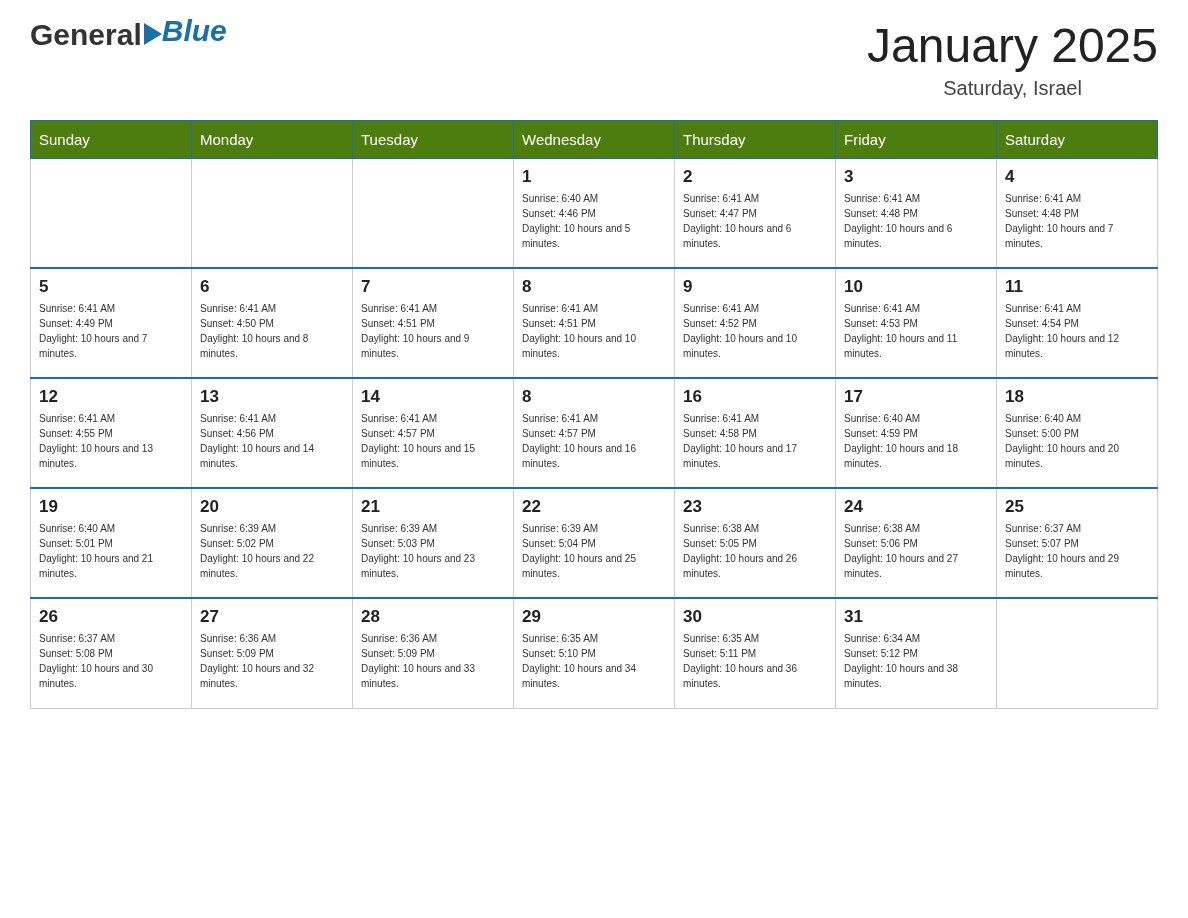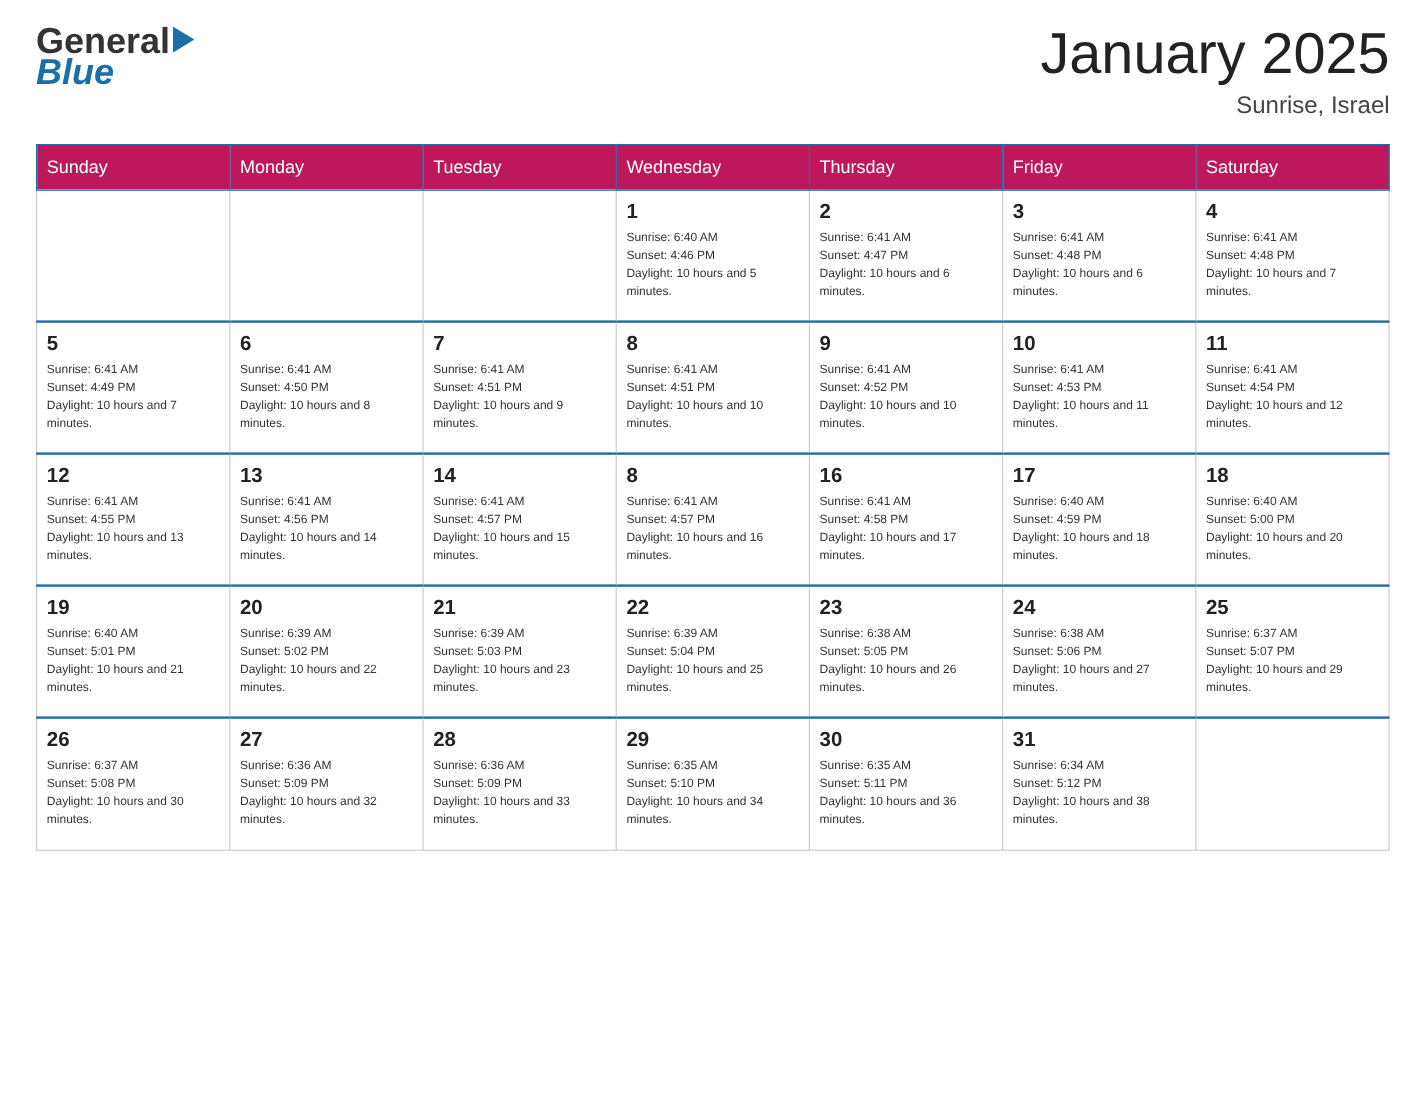--- a/index.html
+++ b/index.html
@@ -73,7 +73,7 @@
     
     .logo-wrapper {
       display: flex;
-      flex-direction: column;
+      flex-direction: row;
       line-height: 1;
     }
     .logo-line1 {

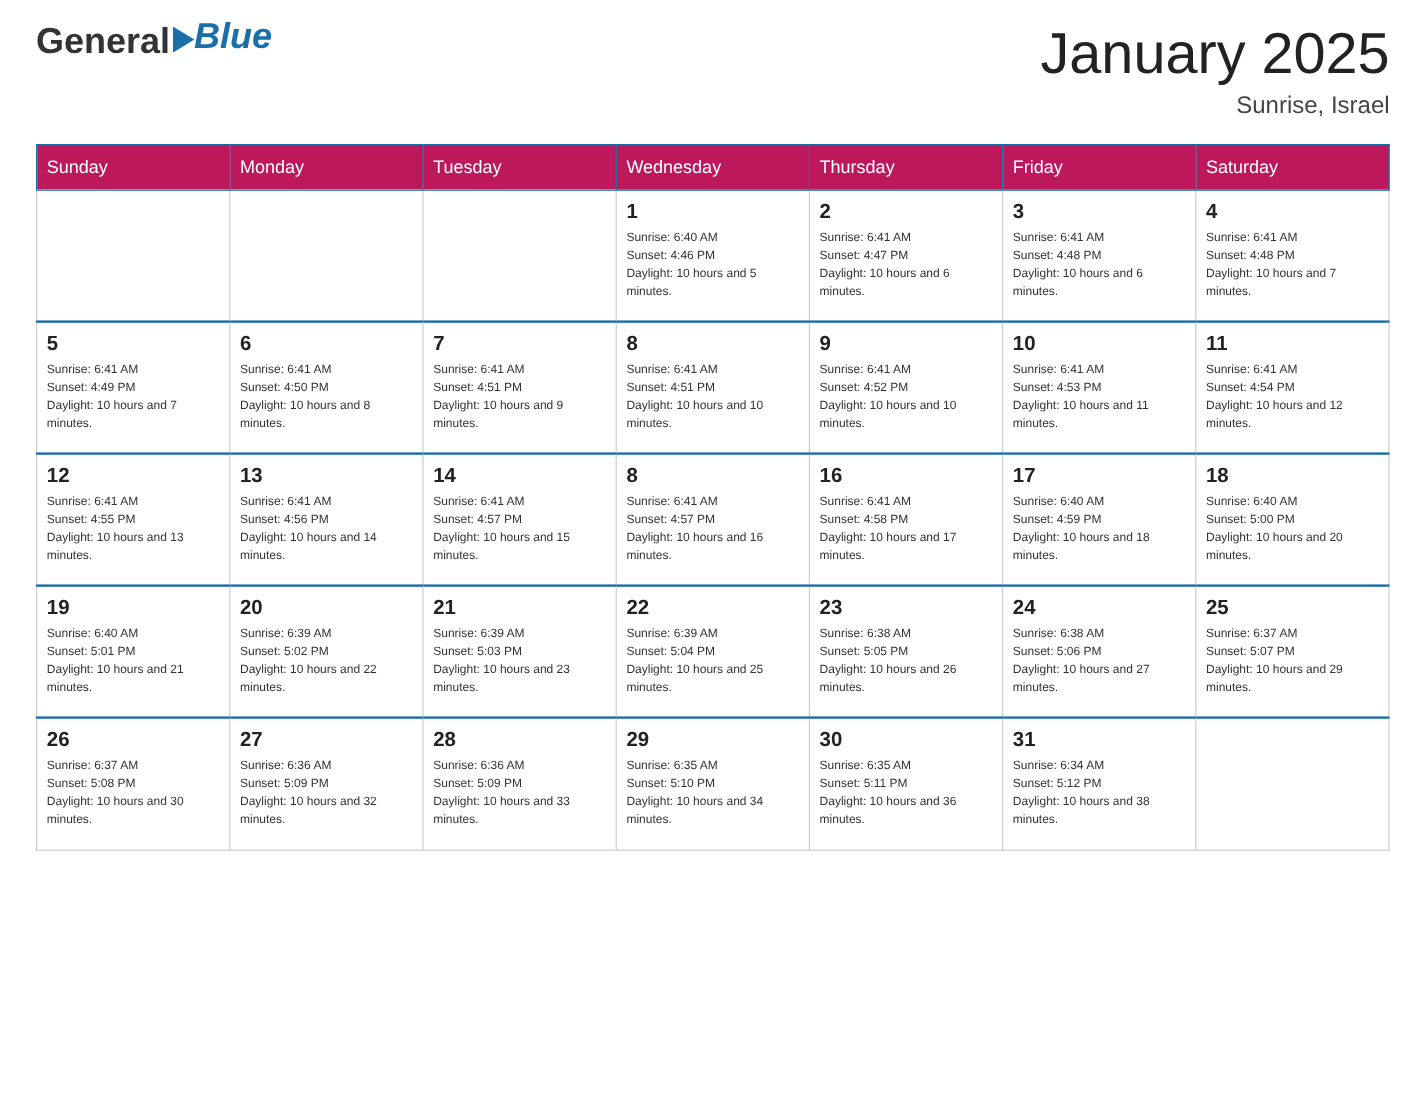--- a/index.html
+++ b/index.html
@@ -17,7 +17,7 @@
       margin-bottom: 20px;
     }
     .title-section {
-      text-align: right;
+      text-align: center;
       margin-left: 17px;
     }
     .main-title {

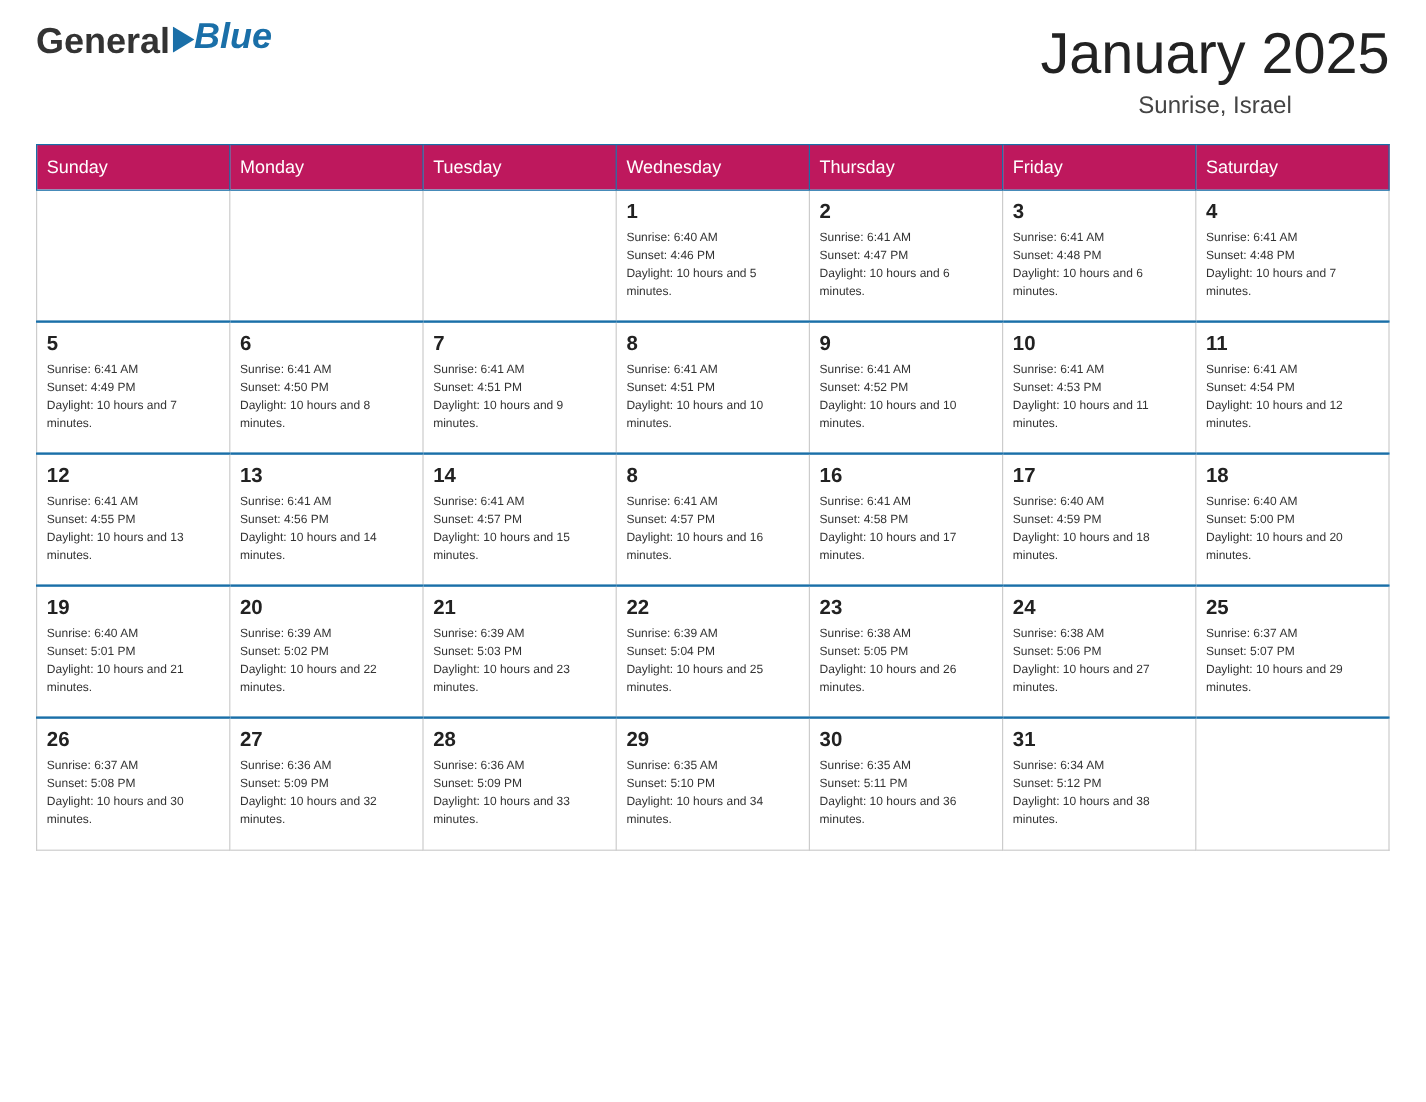--- a/index.html
+++ b/index.html
@@ -111,7 +111,7 @@
   </div>
   <div class="title-section">
     <div class="main-title">January 2025</div>
-    <div class="subtitle">Sunrise, Israel</div>
+    <div class="subtitle">Saturday, Israel</div>
   </div>
 </div>
 

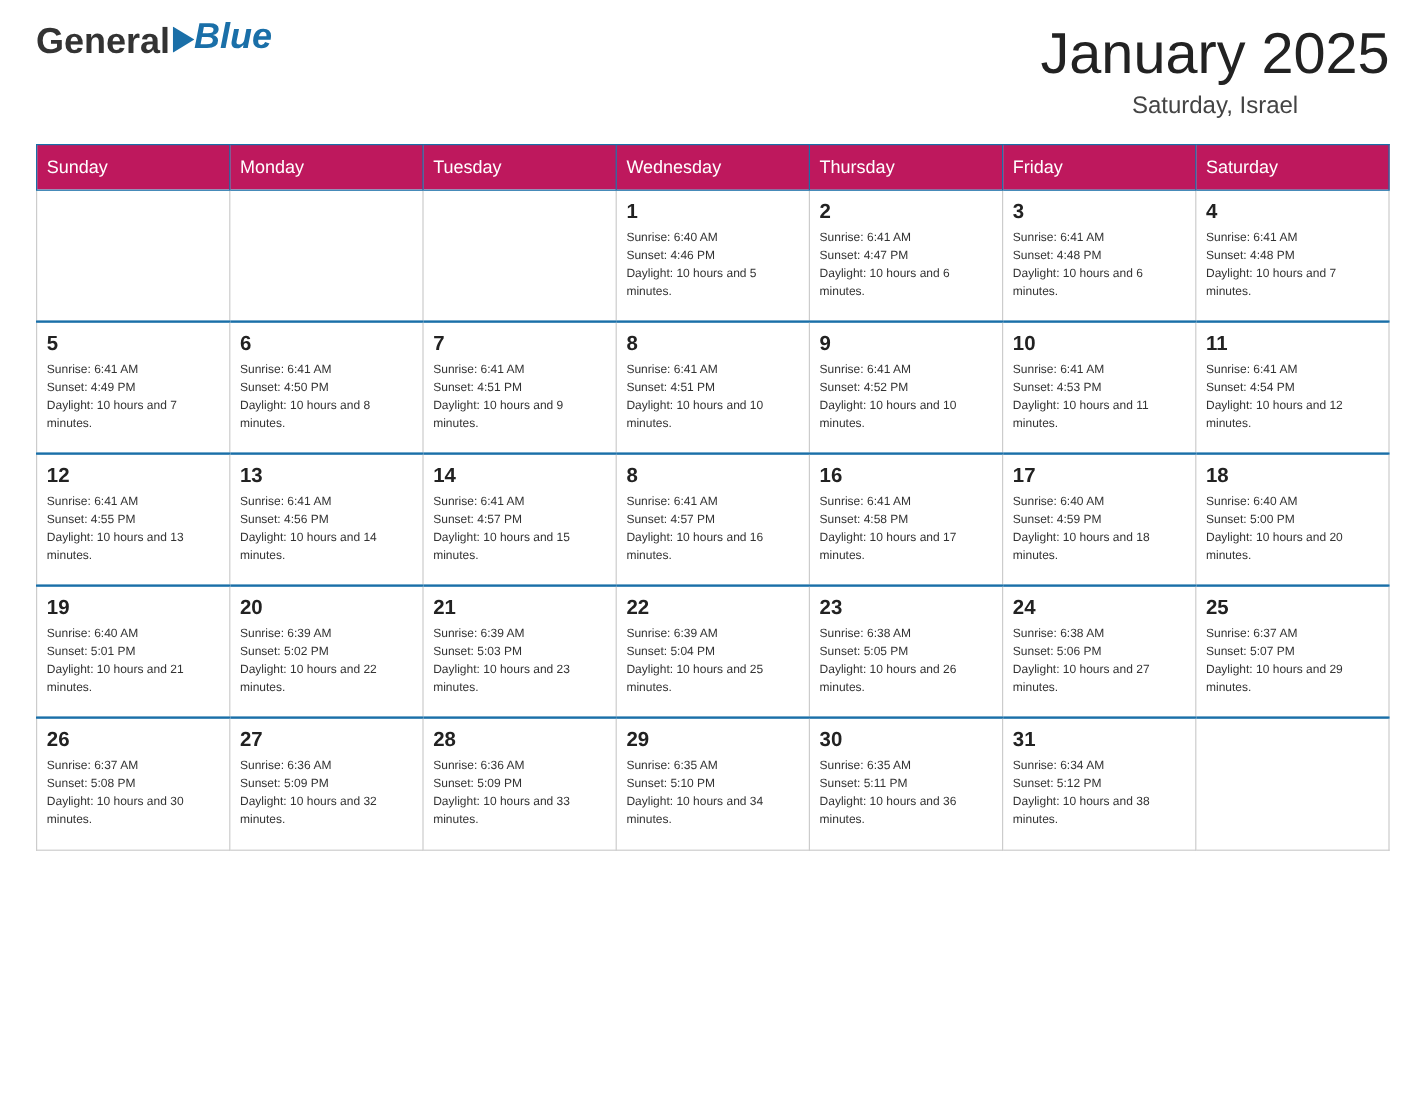--- a/index.html
+++ b/index.html
@@ -36,7 +36,7 @@
       border-collapse: collapse;
     }
     .calendar thead tr th {
-      background-color: #be185d;
+      background-color: #4d7c0f;
       color: #ffffff;
       padding: 10px 8px;
       font-size: 15px;

